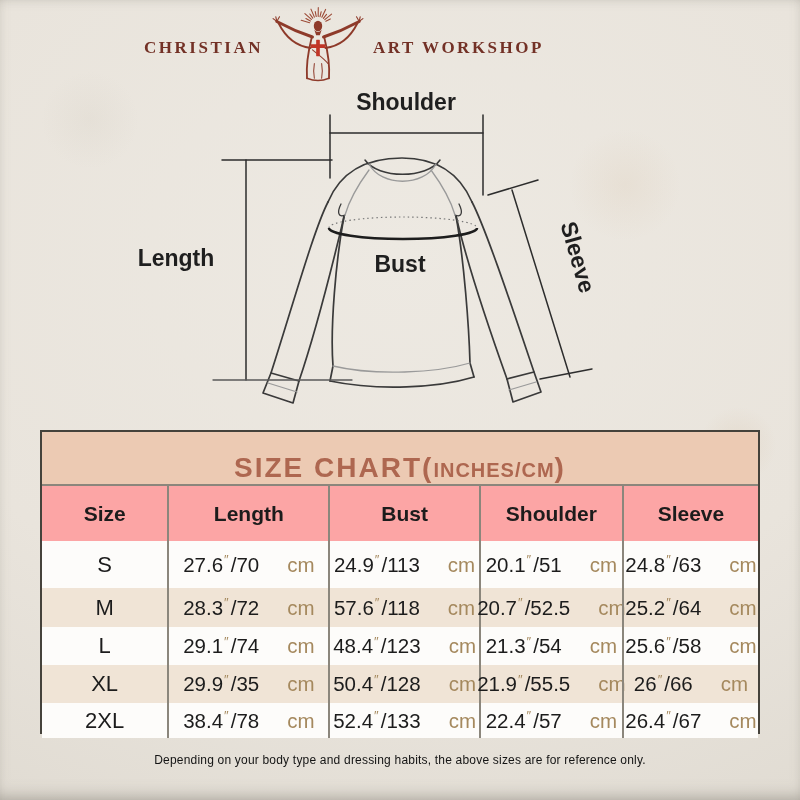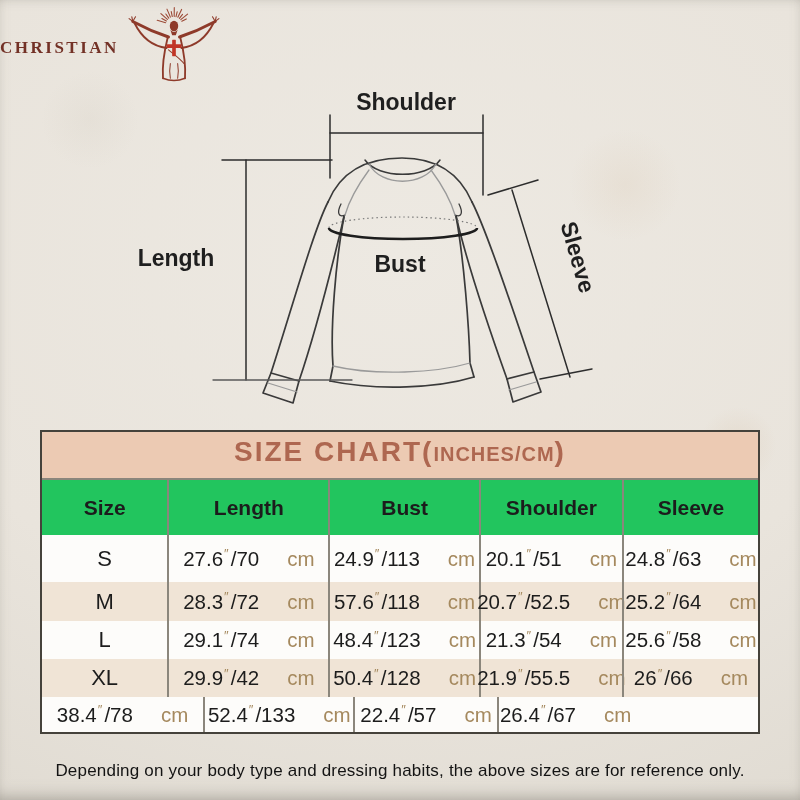--- a/index.html
+++ b/index.html
@@ -24,7 +24,7 @@
   
   .brand{
     position:absolute;top:6px;left:0;width:688px;height:84px;
-    display:flex;align-items:center;
+    display:flex;align-items:center;justify-content:center;
   }
   .brand-text{
     font-family:"Liberation Serif", serif;font-weight:bold;font-size:17px;

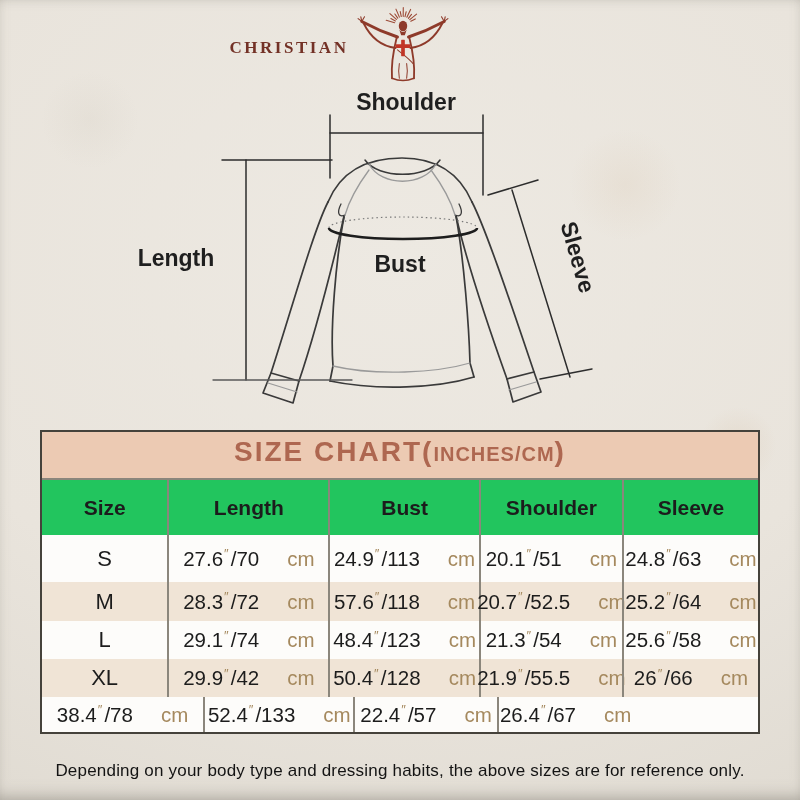--- a/index.html
+++ b/index.html
@@ -117,6 +117,7 @@
         <rect x="52" y="41" width="16" height="4" rx="0.5"></rect>
       </g>
     </svg>
+    <span class="brand-text">ART WORKSHOP</span>
   </header>
 
   <div class="diagram">

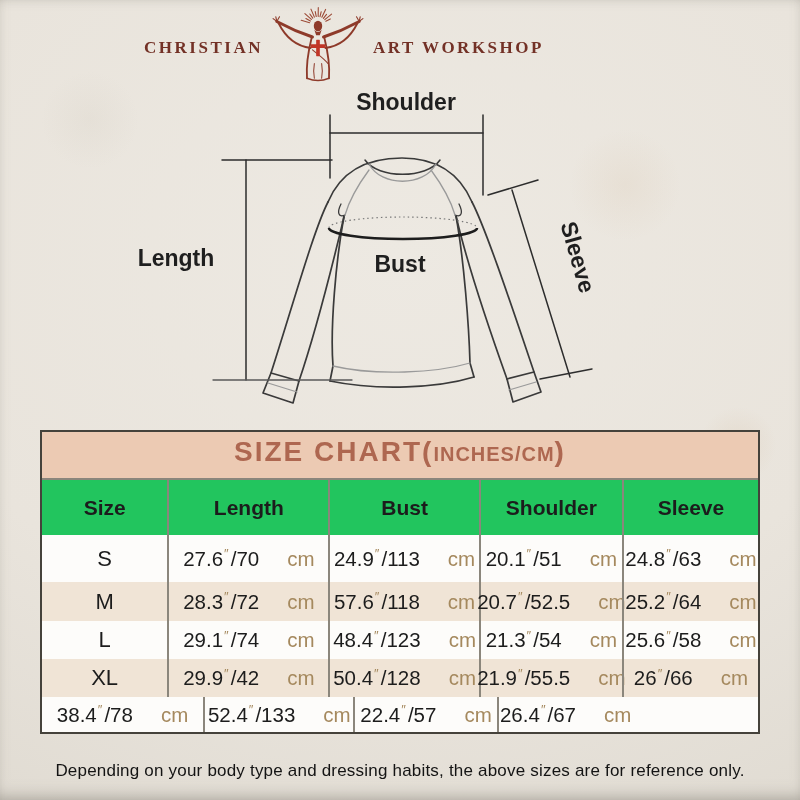--- a/index.html
+++ b/index.html
@@ -47,7 +47,7 @@
   .title-band{
     flex:0 0 48px;background:#eccab3;border-bottom:2px solid #8b867c;
     box-sizing:border-box;display:flex;align-items:baseline;justify-content:center;
-    color:#ae6750;padding-top:4px;
+    color:#ae6750;padding-top:20px;
   }
   .t-big{font-size:28px;font-weight:bold;letter-spacing:2px;}
   .t-small{font-size:20px;font-weight:bold;letter-spacing:1px;}

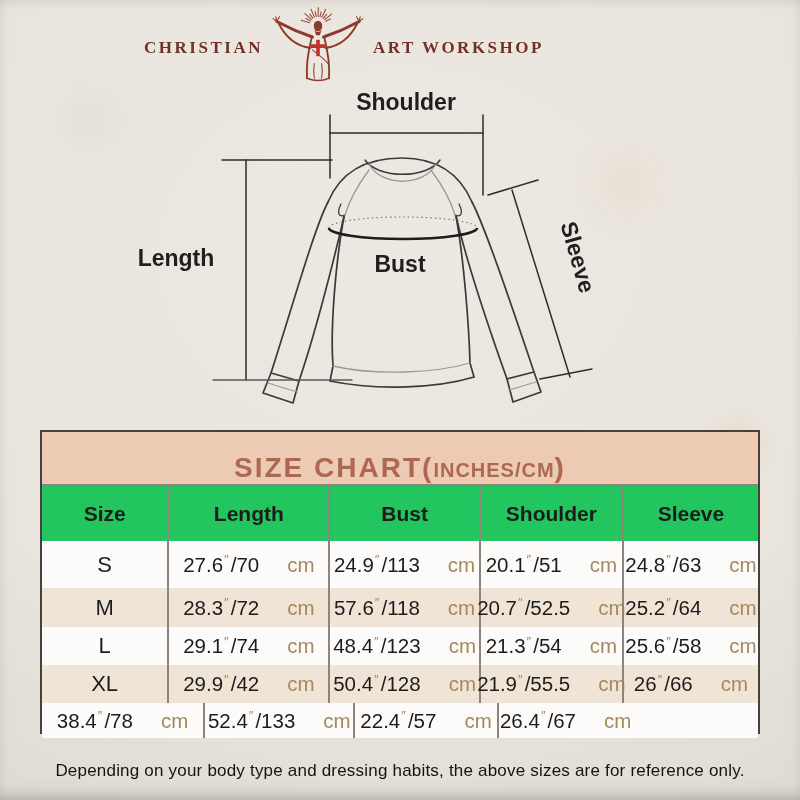--- a/index.html
+++ b/index.html
@@ -51,7 +51,7 @@
   }
   .t-big{font-size:28px;font-weight:bold;letter-spacing:2px;}
   .t-small{font-size:20px;font-weight:bold;letter-spacing:1px;}
-  .thead{flex:0 0 55px;background:#22c55e;display:flex;}
+  .thead{flex:0 0 55px;background:#fca5a5;display:flex;}
   .thead .cell{font-weight:bold;font-size:21px;}
   .rows{flex:1 1 auto;display:flex;flex-direction:column;}
   .trow{display:flex;flex:0 0 38px;}

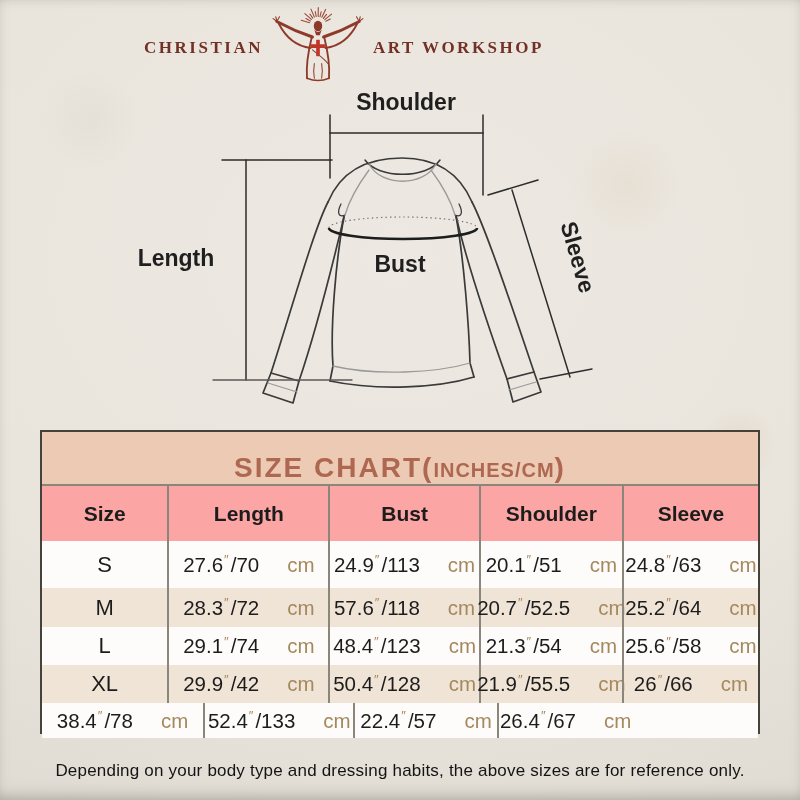--- a/index.html
+++ b/index.html
@@ -282,7 +282,7 @@
             <span>29.9</span>
             <span class="tan mark">″</span>
             <span>/</span>
-            <span>42</span>
+            <span>35</span>
             <span class="tan">cm</span>
           </div>
           <div class="cell c2">

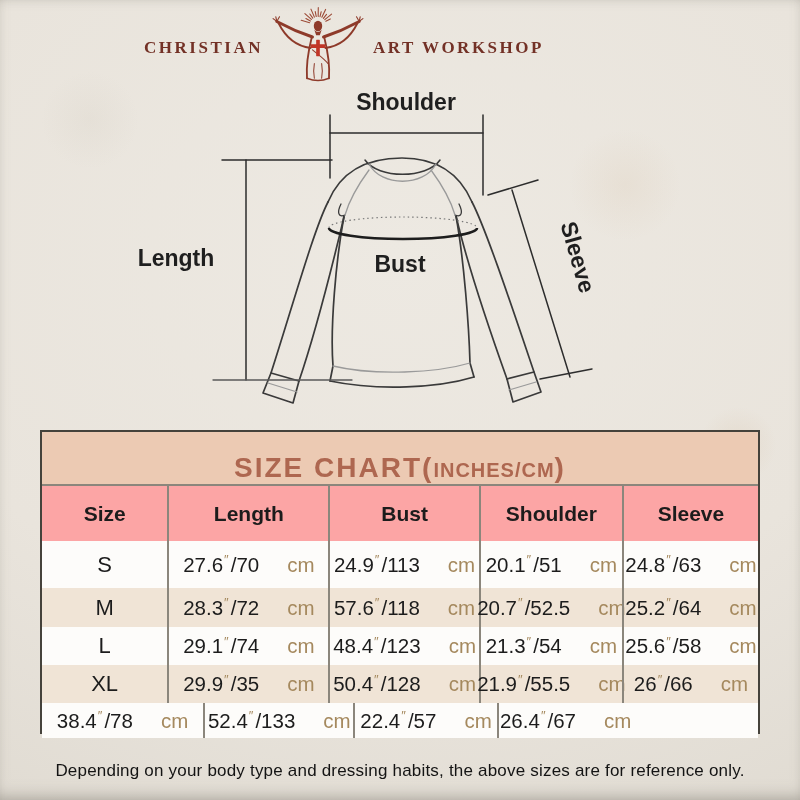--- a/index.html
+++ b/index.html
@@ -308,6 +308,7 @@
           </div>
         </div>
         <div class="trow white">
+          <div class="cell c0 size-cell">2XL</div>
           <div class="cell c1">
             <span>38.4</span>
             <span class="tan mark">″</span>

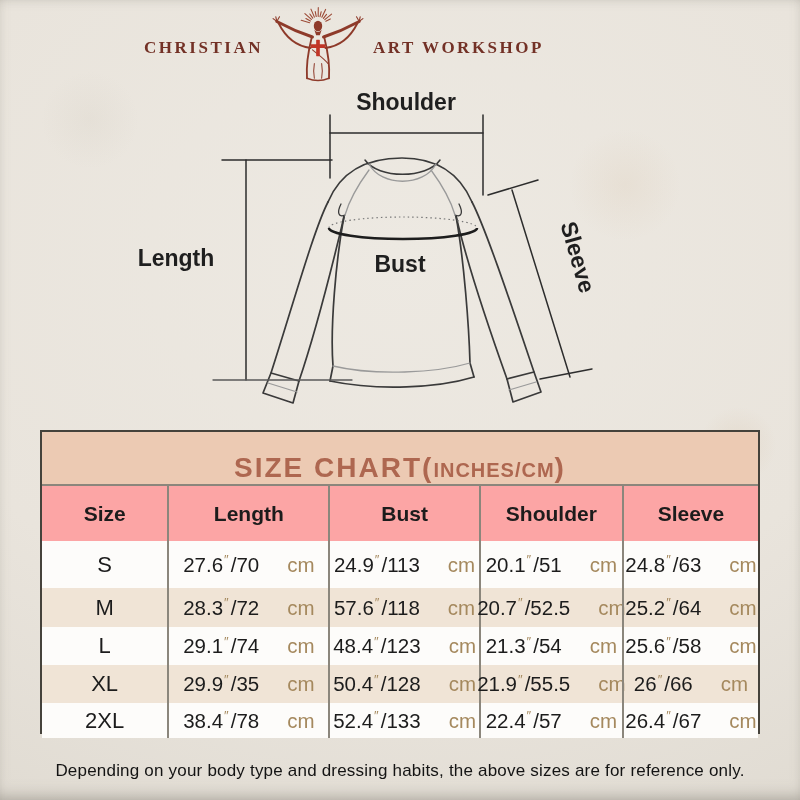--- a/index.html
+++ b/index.html
@@ -72,7 +72,7 @@
   
   .note{
     position:absolute;left:0;top:753px;width:800px;text-align:center;
-    font-size:17px;color:#141414;letter-spacing:.2px;margin-top:8px;
+    font-size:12px;color:#141414;letter-spacing:.2px;
   }
 </style>
 </head>

